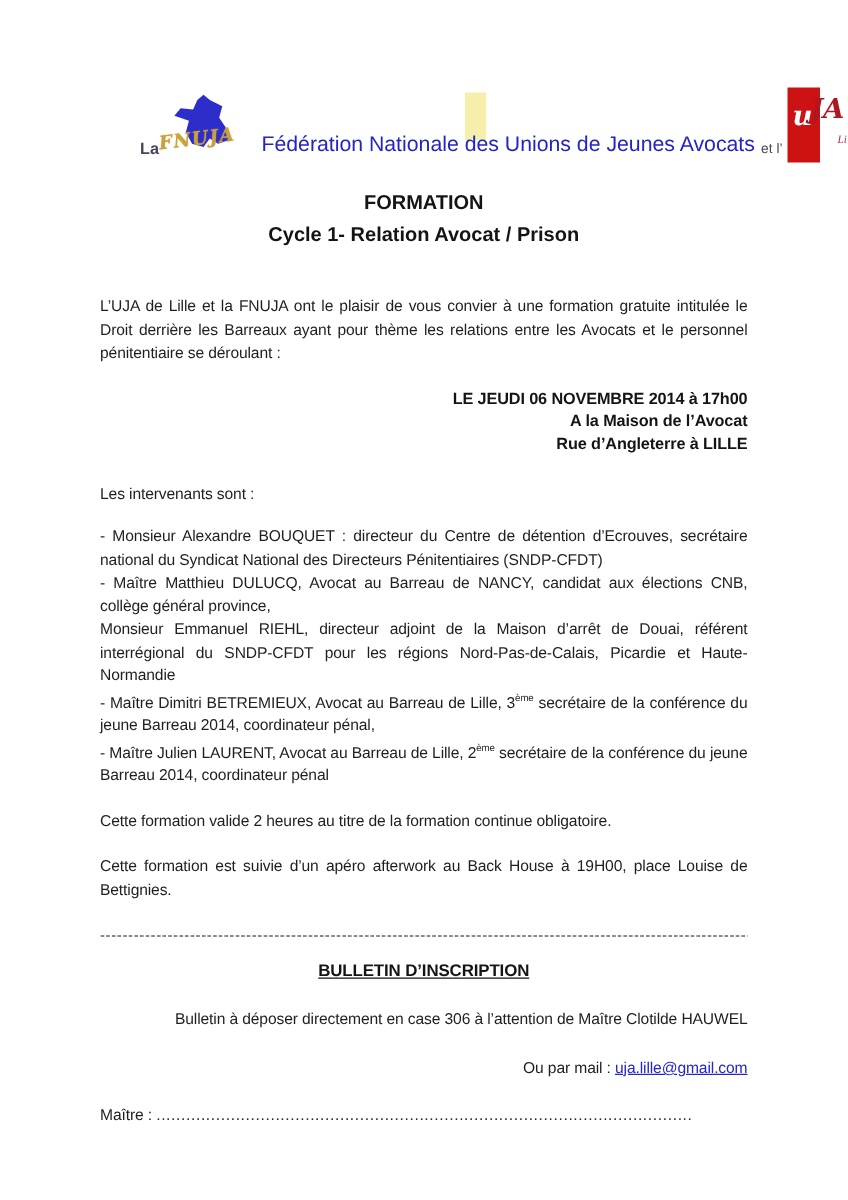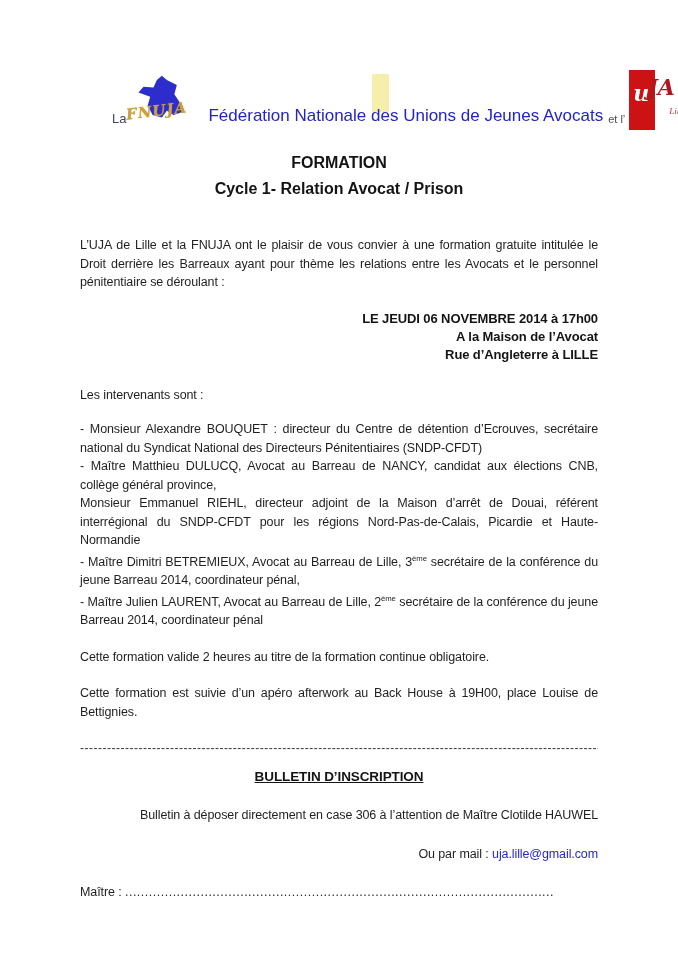--- a/index.html
+++ b/index.html
@@ -29,7 +29,7 @@
     margin-left:32px;
   }
   .hdr-la{
-    font-weight:normal;font-size:13px;color:#45455f;
+    font-weight:bold;font-size:13px;color:#45455f;
     padding-bottom:8px;margin-right:4px;
   }
   .fnuja-logo{position:relative;width:58px;height:64px;flex:0 0 auto;}

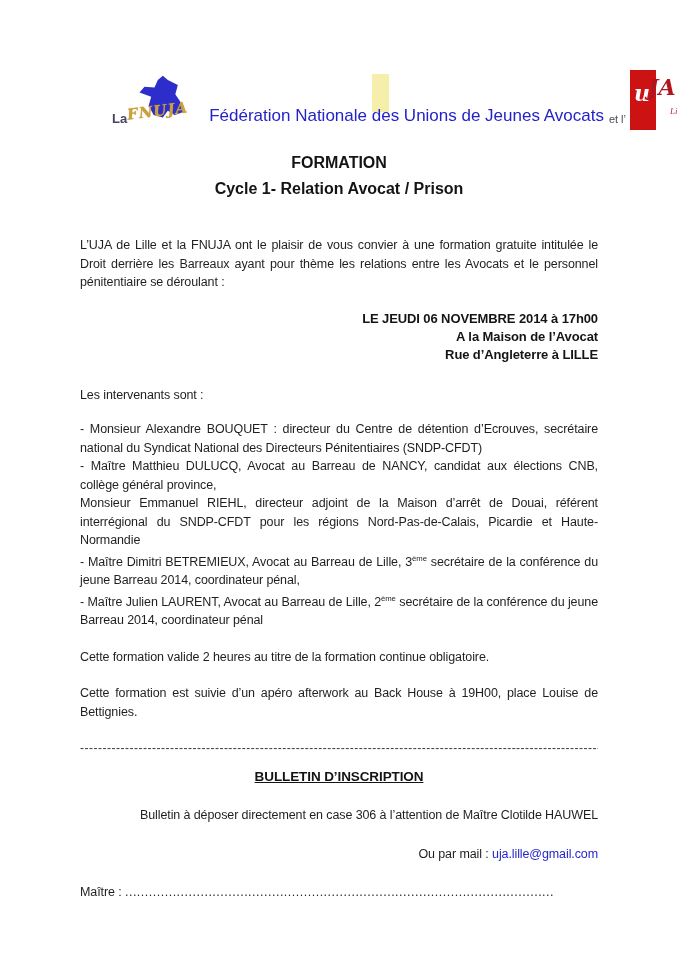--- a/index.html
+++ b/index.html
@@ -109,7 +109,7 @@
     margin:10px 0 20px 0;color:#141414;
   }
   .bulletin-line{text-align:right;margin:0 0 20px 0;}
-  .mail-link{color:#2626cc;cursor:pointer;}
+  .mail-link{color:#2626cc;text-decoration:underline;cursor:pointer;}
   .field-line{
     white-space:nowrap;overflow:hidden;
     margin:0 0 11px 0;

